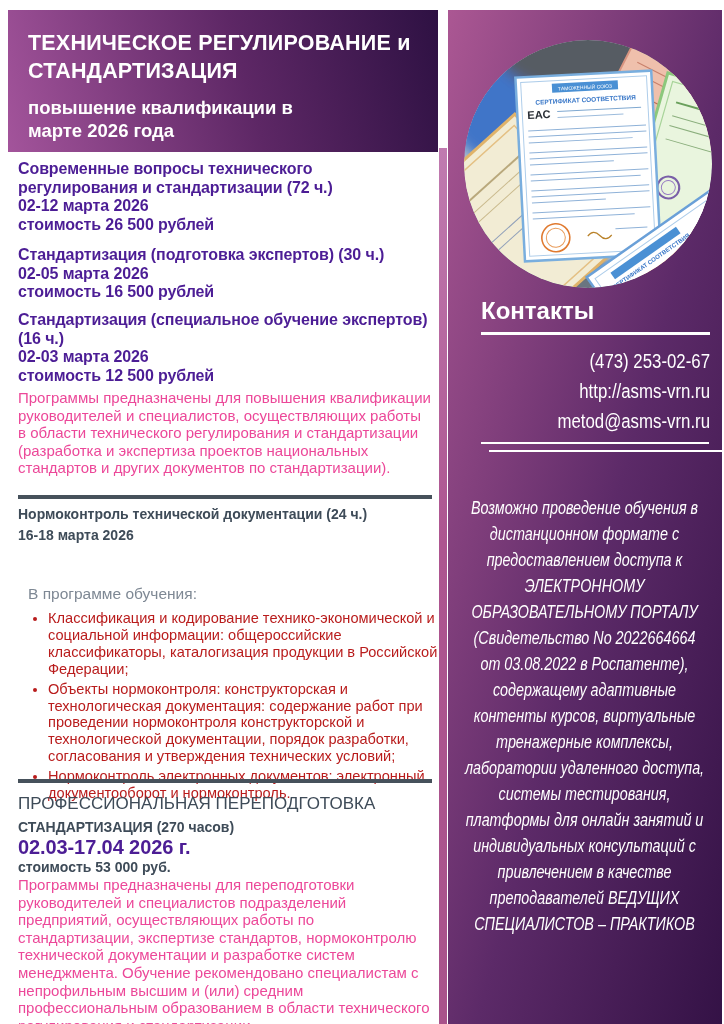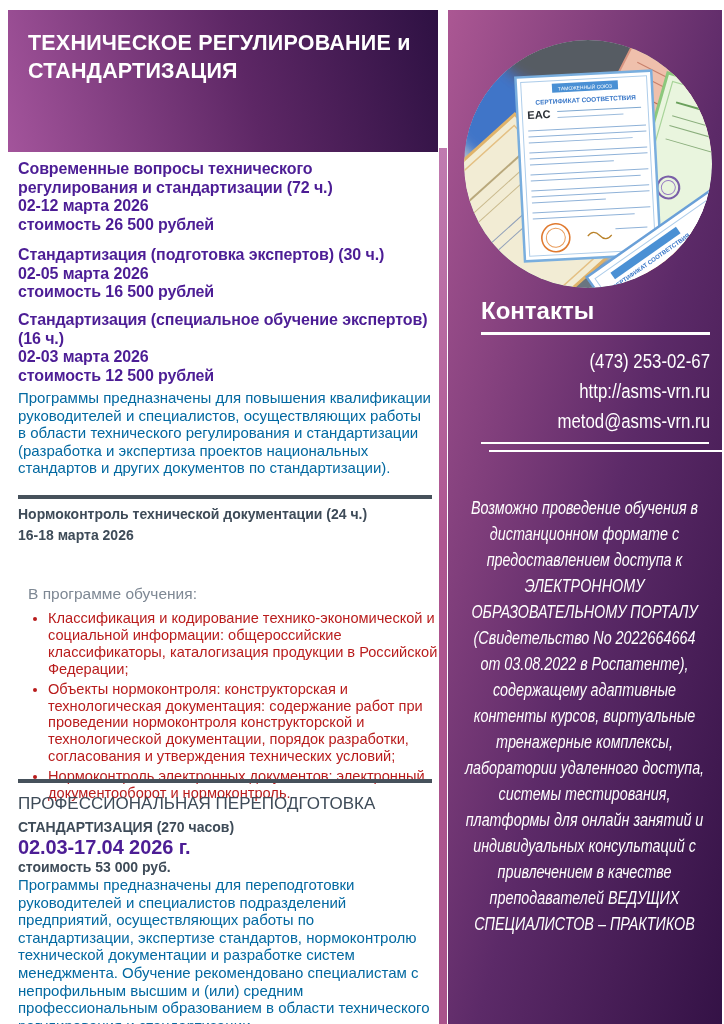--- a/index.html
+++ b/index.html
@@ -48,6 +48,7 @@
 
   <div class="hdr">
     <div class="hdr-title">ТЕХНИЧЕСКОЕ РЕГУЛИРОВАНИЕ и СТАНДАРТИЗАЦИЯ</div>
+    <div class="hdr-sub">повышение квалификации в марте 2026 года</div>
   </div>
 
   <div class="sec" style="top:160px">

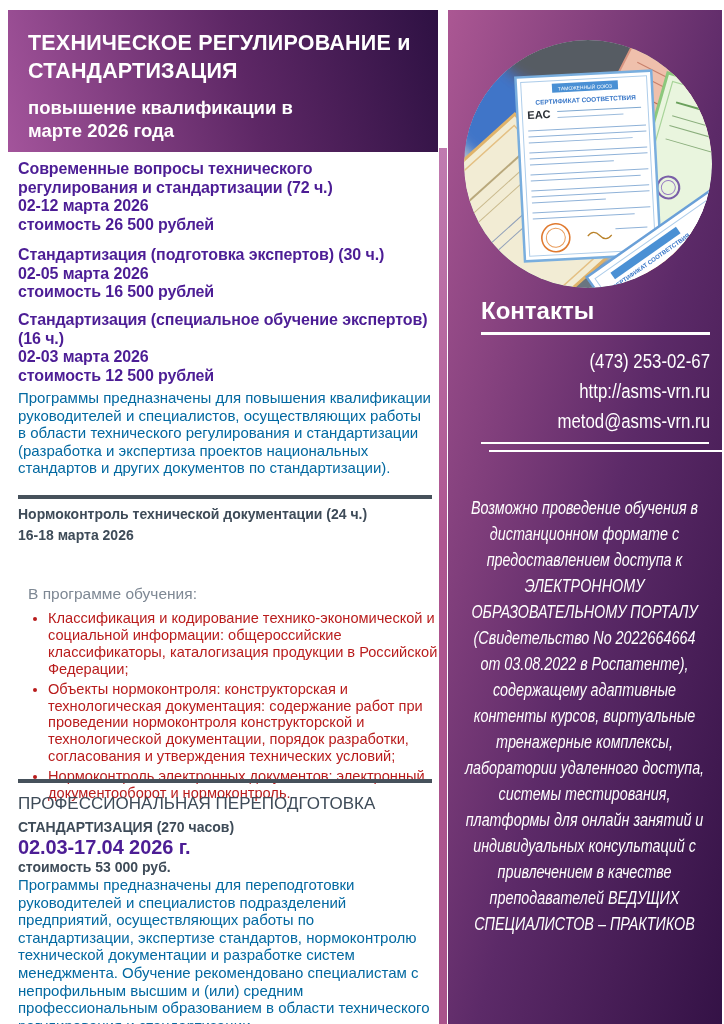--- a/index.html
+++ b/index.html
@@ -16,7 +16,7 @@
   
   .sec{position:absolute;left:18px;width:414px;}
   .c-bold{color:#4c1d95;font-weight:bold;font-size:16px;line-height:18.6px;letter-spacing:-.1px;}
-  .para{color:#0369a1;font-size:15px;line-height:17.6px;}
+  .para{color:#ec4899;font-size:15px;line-height:17.6px;}
   .divider{position:absolute;left:18px;width:414px;height:4px;background:#46515b;}
   .big-bold{color:#3e4b58;font-weight:bold;font-size:14px;line-height:20.5px;}
   .mid-bold{color:#3e4b58;font-weight:normal;font-size:17px;line-height:19px;}

